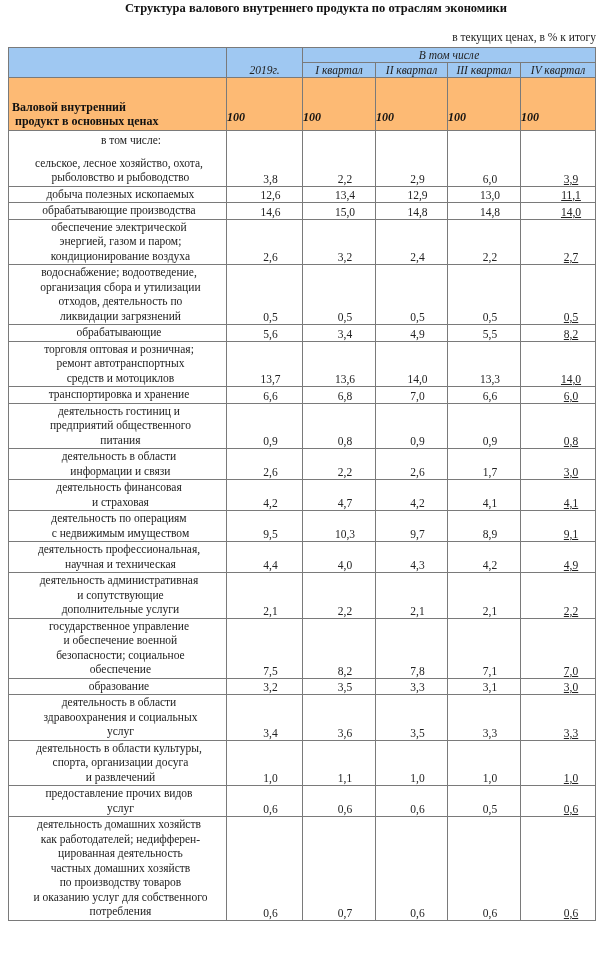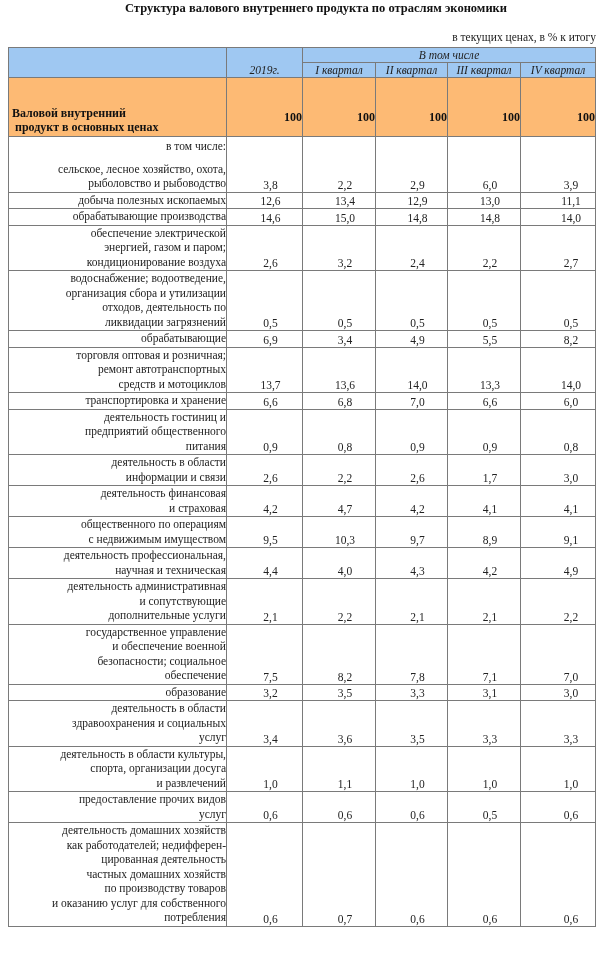--- a/index.html
+++ b/index.html
@@ -82,8 +82,9 @@
       padding-bottom: 2px;
     }
     .total td.num {
-      text-align: right;
-      padding-bottom: 11px;
+      text-align: left;
+      padding-bottom: 5px;
+      font-style: italic;
     }
     .row td.label {
       text-align: right;

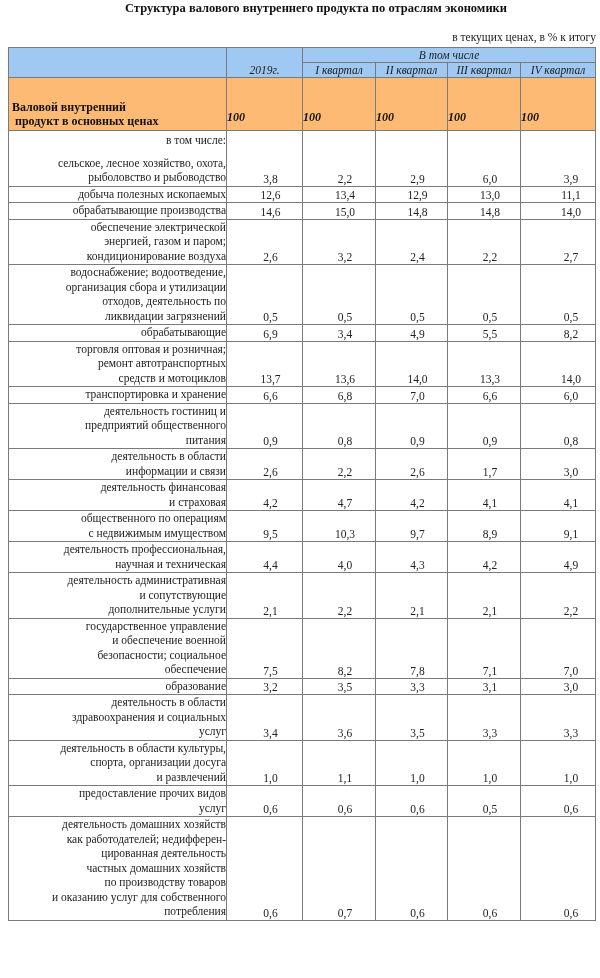--- a/index.html
+++ b/index.html
@@ -87,7 +87,7 @@
       font-style: italic;
     }
     .row td.label {
-      text-align: right;
+      text-align: center;
       line-height: 14.5px;
       padding-left: 3px;
       padding-bottom: 1px;

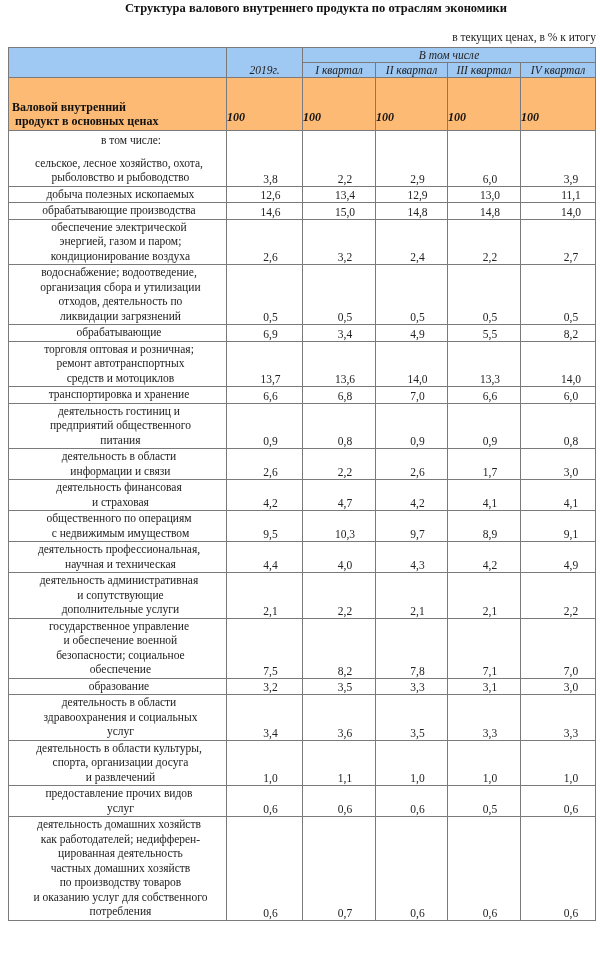--- a/index.html
+++ b/index.html
@@ -98,7 +98,7 @@
       padding-bottom: 1px;
       padding-left: 12px;
     }
-    .row td.num.q4 { padding-left: 26px; }
+    .row td.num.q4 { padding-left: 26px; text-decoration: underline; }
   </style>
 </head>
 <body>

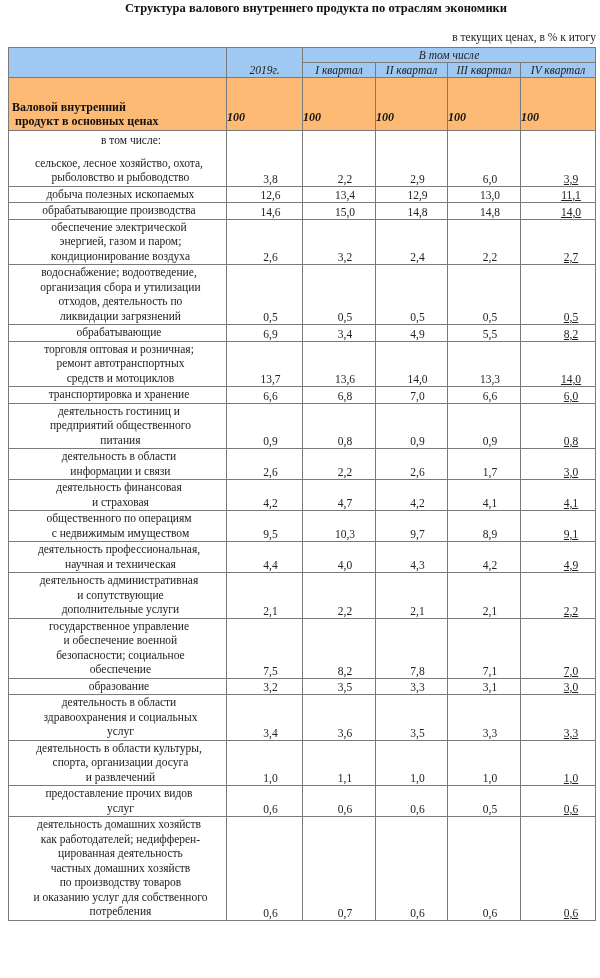--- a/index.html
+++ b/index.html
@@ -186,7 +186,7 @@
       </tr>
       <tr class="row">
         <td class="label"><div>обрабатывающие</div></td>
-        <td class="num">6,9</td>
+        <td class="num">5,6</td>
         <td class="num">3,4</td>
         <td class="num">4,9</td>
         <td class="num">5,5</td>

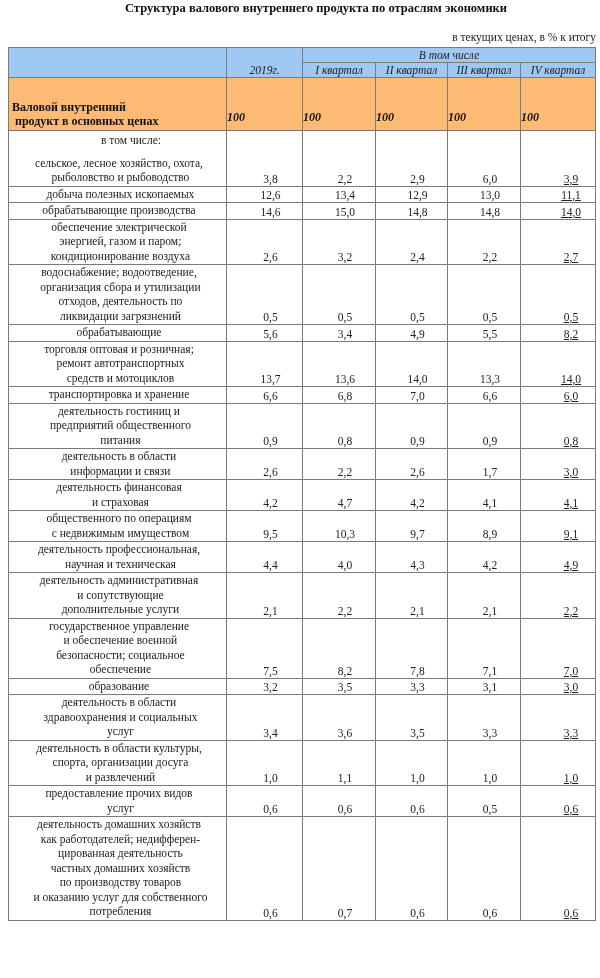--- a/index.html
+++ b/index.html
@@ -239,7 +239,7 @@
         <td class="num q4">4,1</td>
       </tr>
       <tr class="row">
-        <td class="label"><div>общественного по операциям
+        <td class="label"><div>деятельность по операциям
  с недвижимым имуществом</div></td>
         <td class="num">9,5</td>
         <td class="num">10,3</td>

